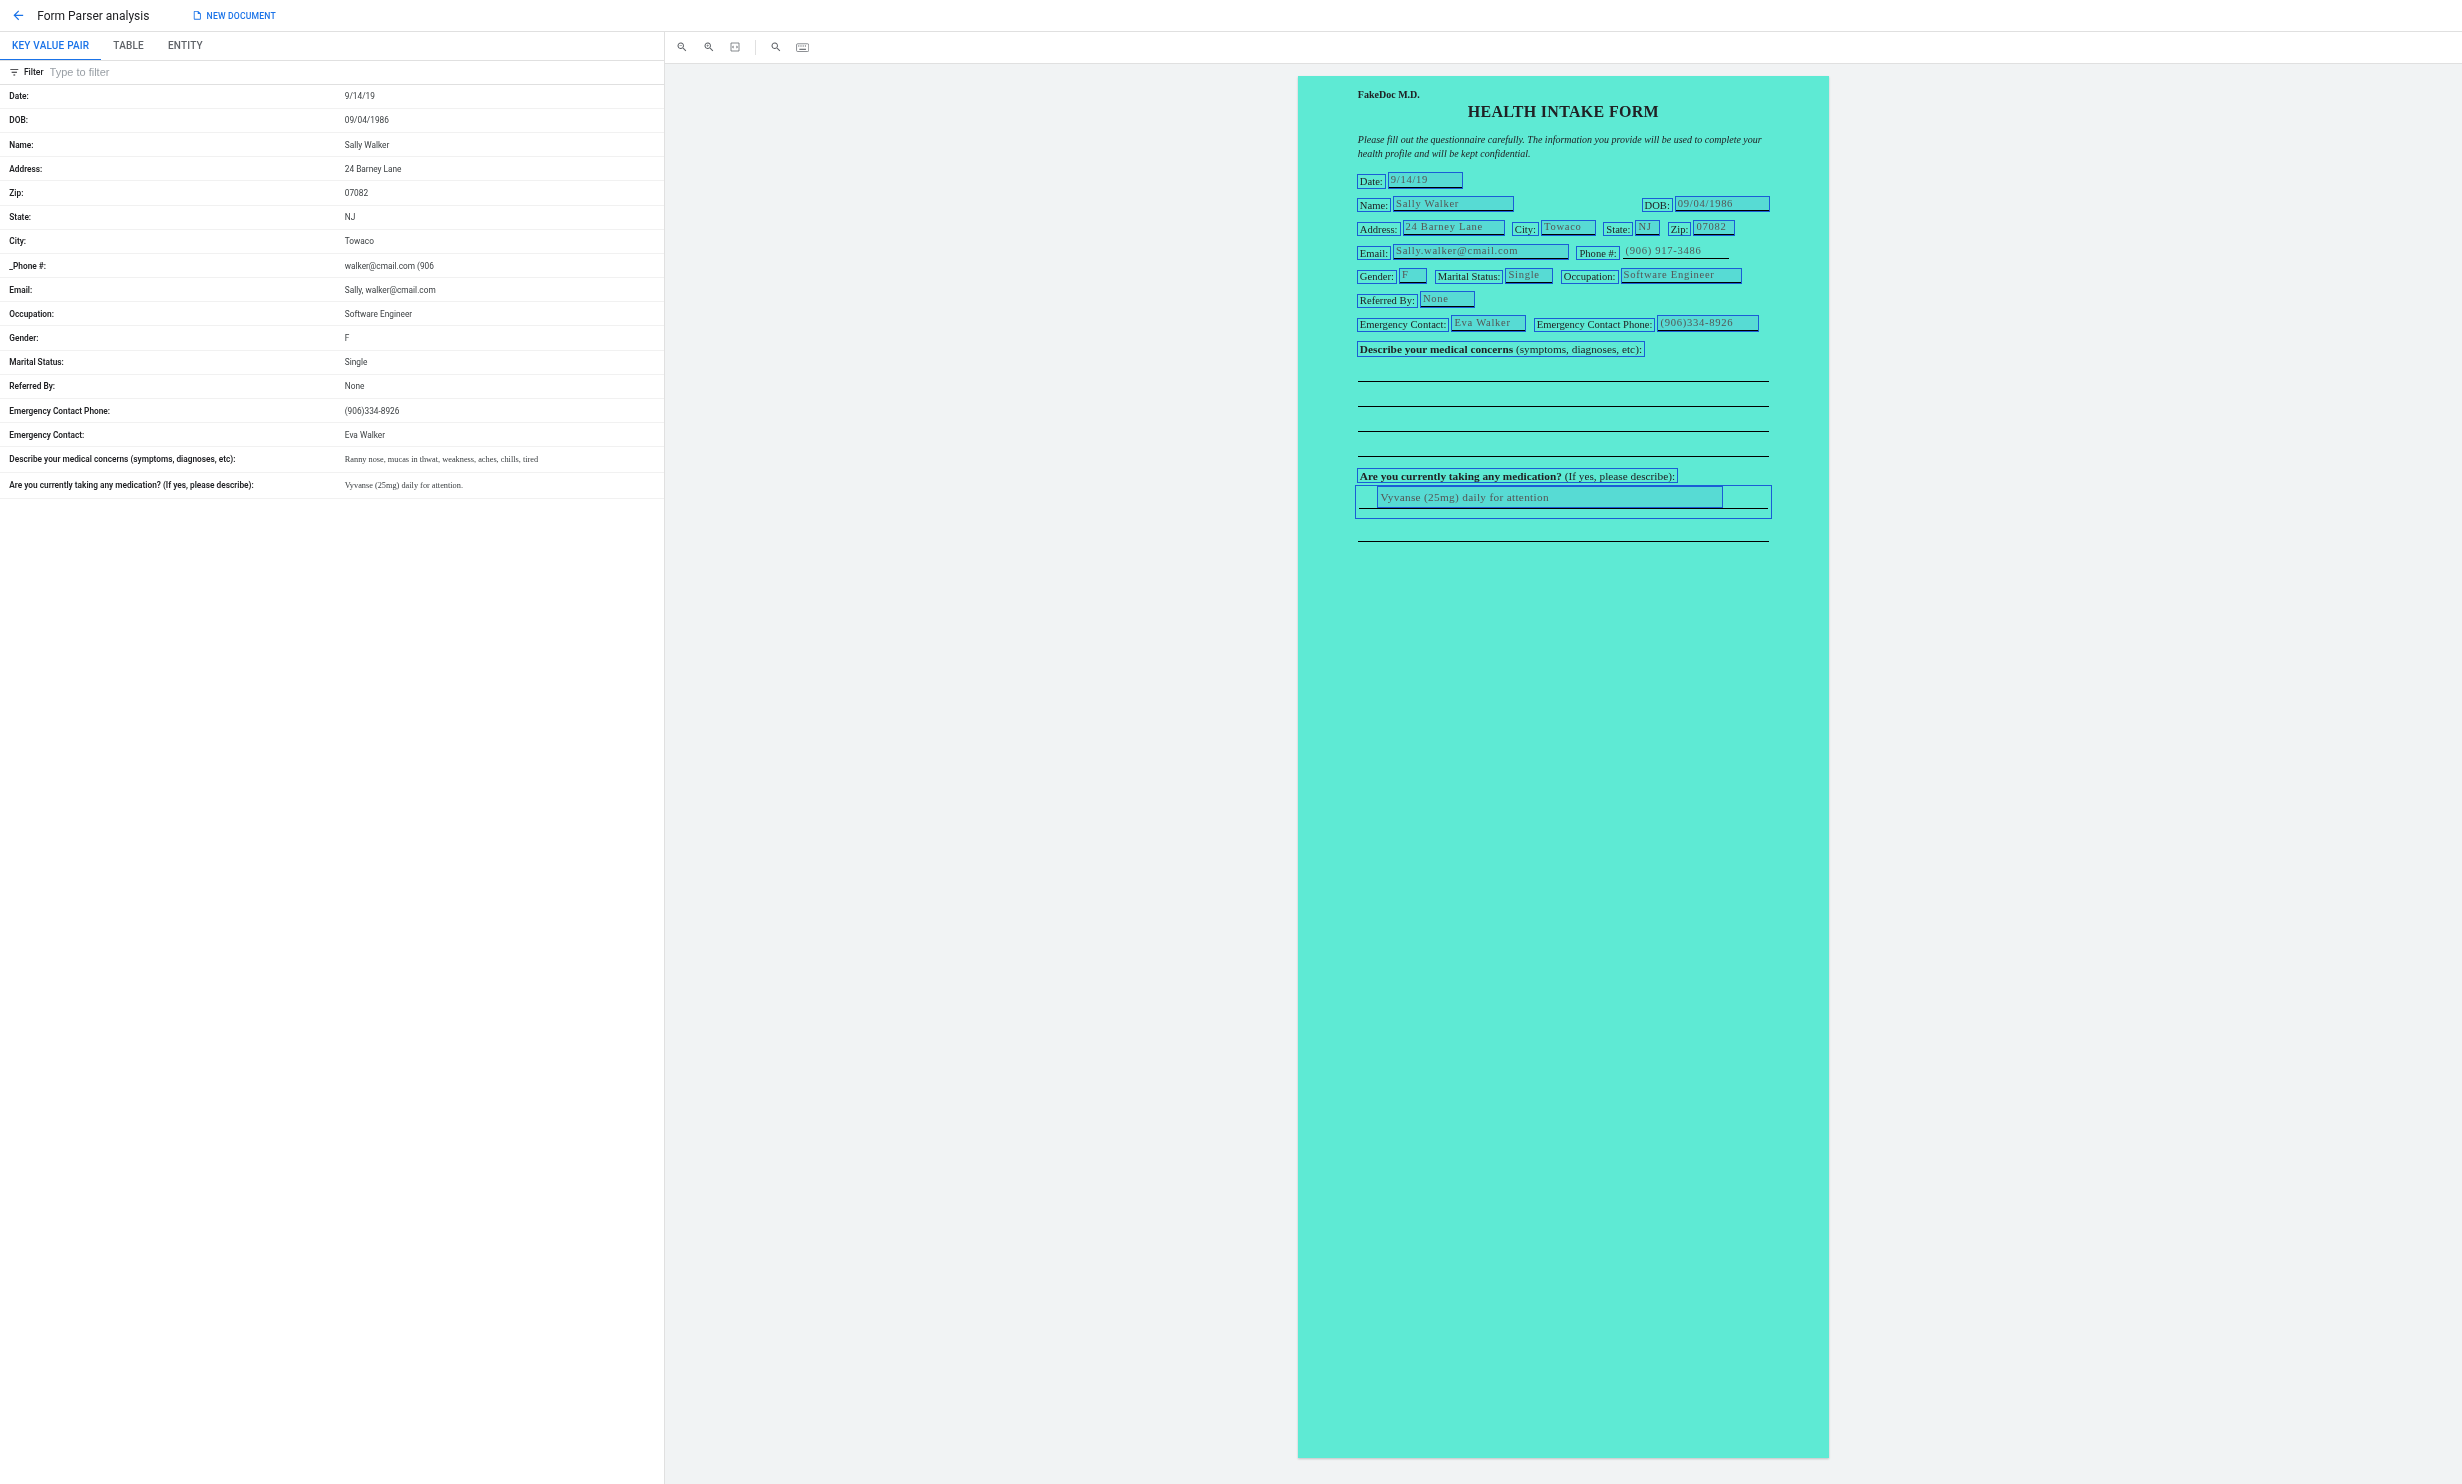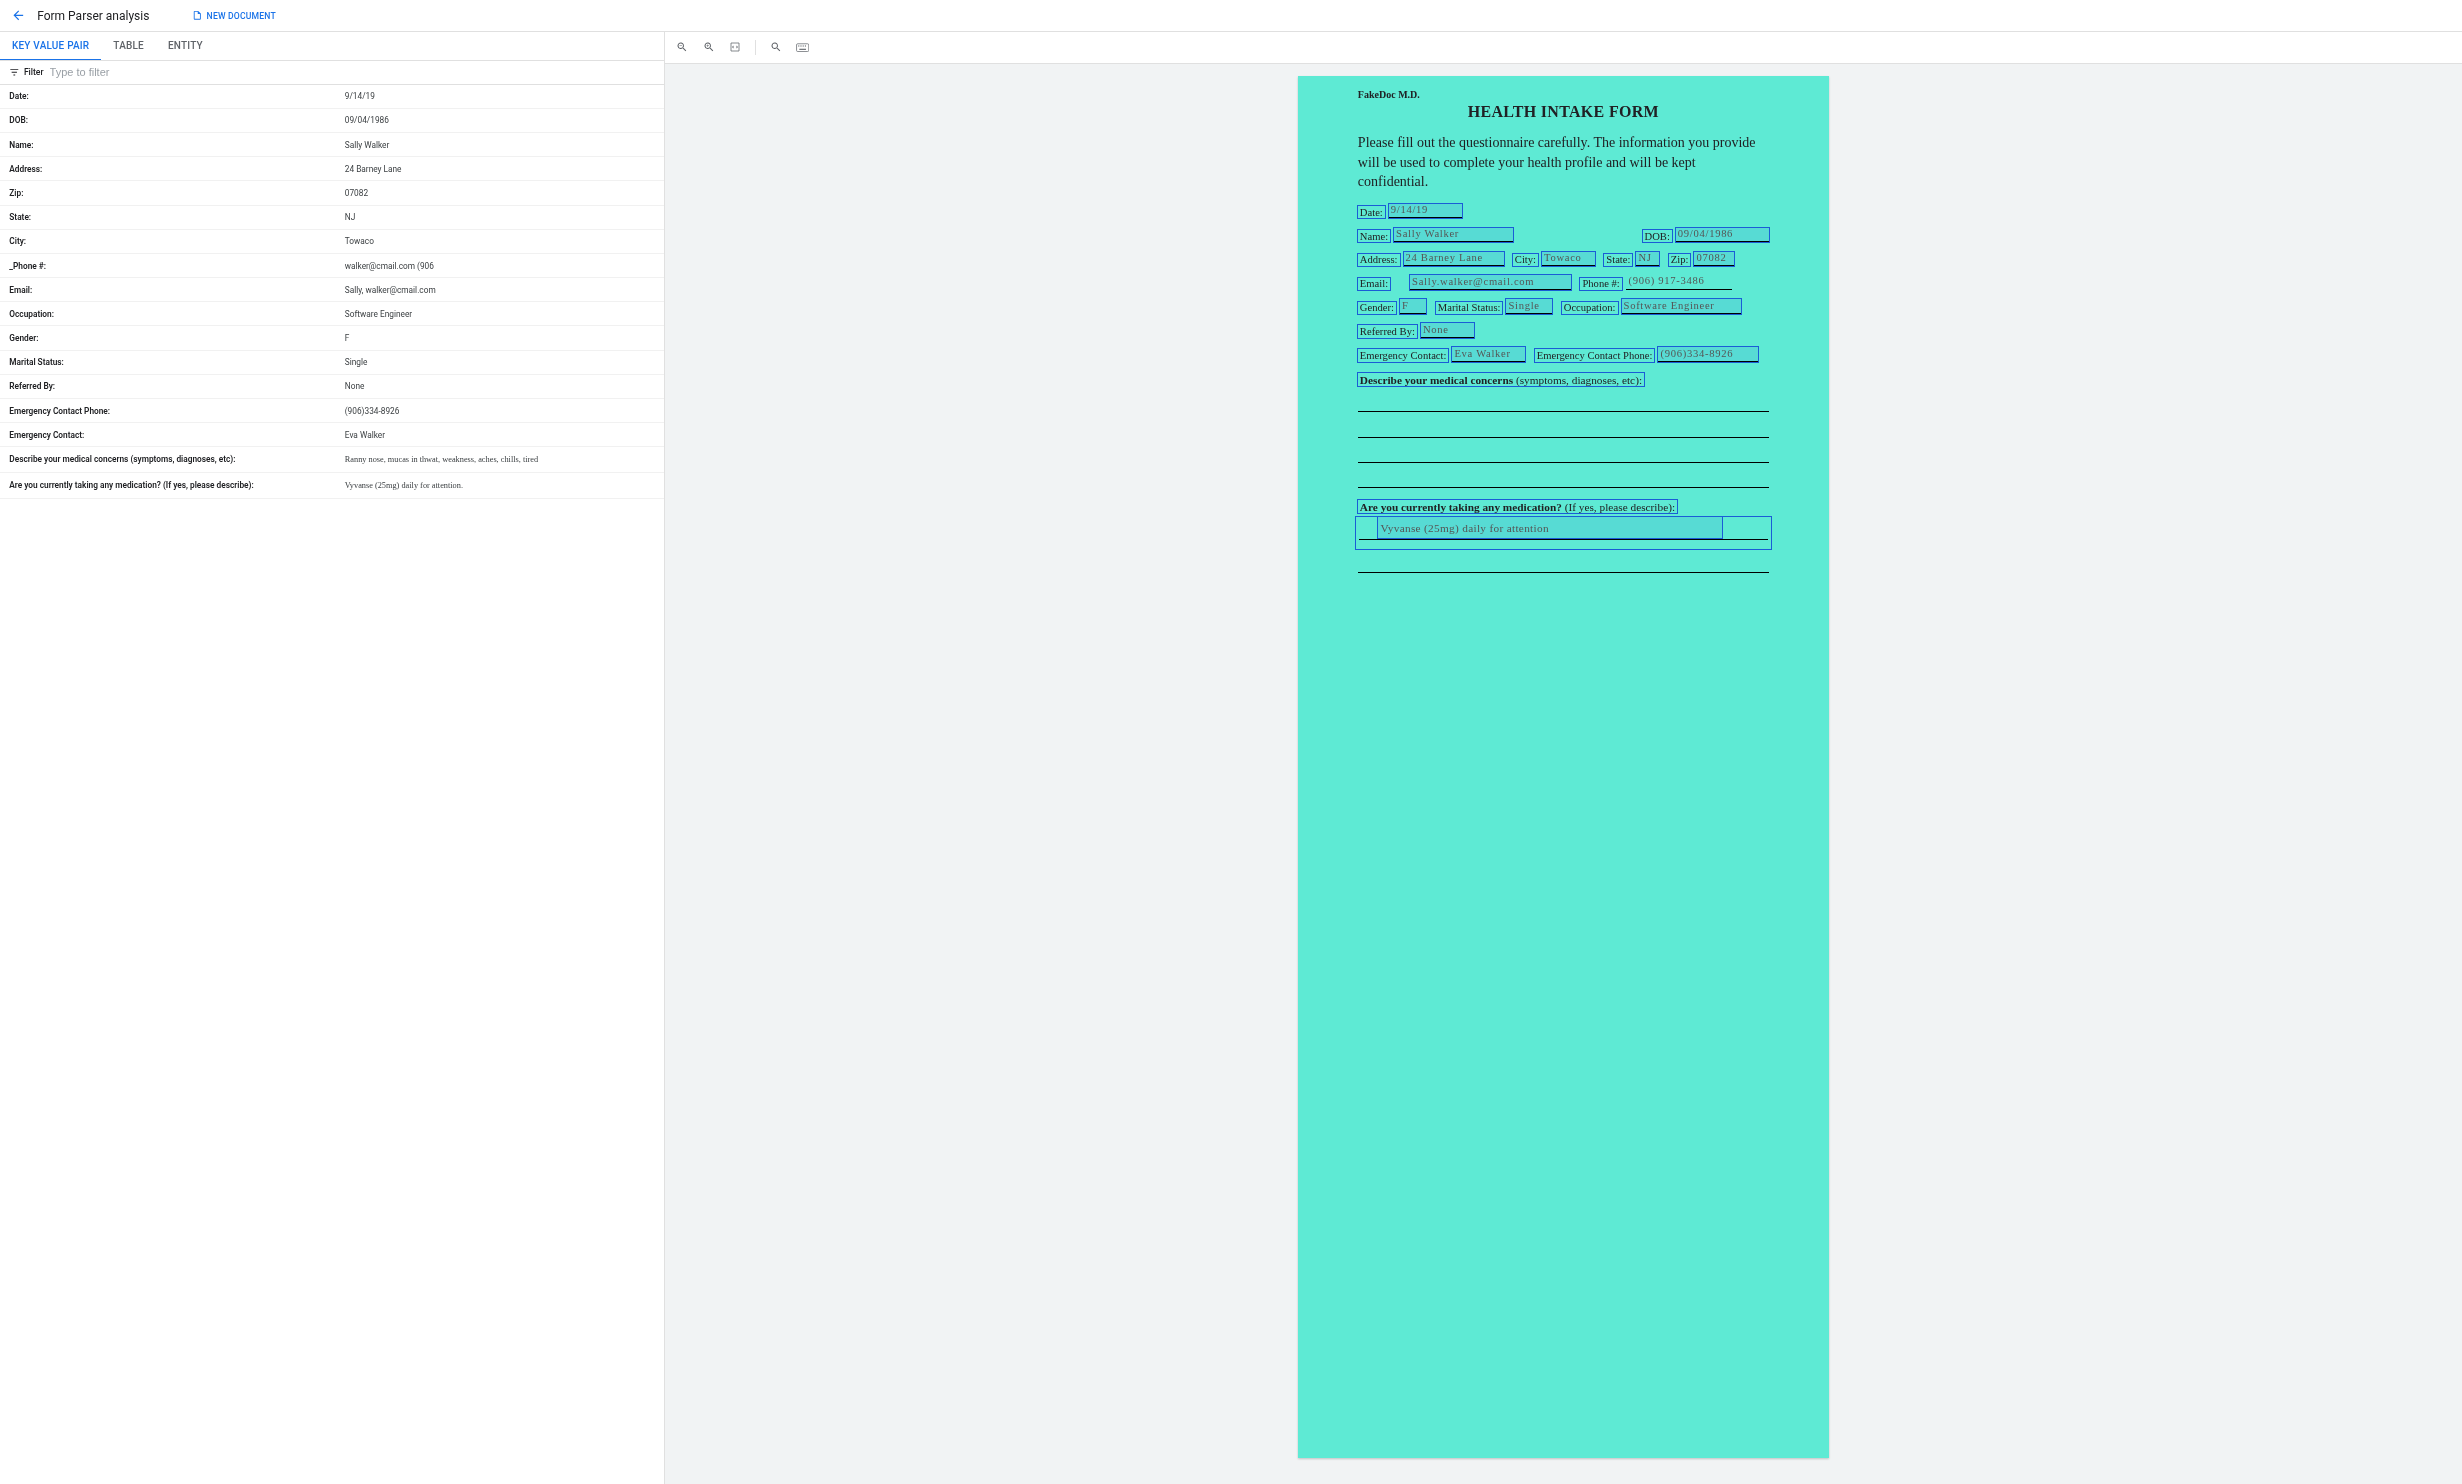--- a/index.html
+++ b/index.html
@@ -56,7 +56,7 @@
 }
 .doc-office { font-weight:700; font-size:10px; margin-bottom:2.7px;}
 .doc-title { text-align:center; font-weight:700; font-size:16px; letter-spacing:0.3px; margin-bottom:4px;}
-.doc-sub { font-size:14px; line-height:1.4; margin-bottom:12px;margin-top:12px;}
+.doc-sub { font-style:italic; font-size:10px; line-height:1.4; margin-bottom:12px;margin-top:12px;}
 
 .form-row { display:flex; align-items:flex-end; gap:9.3px; margin-bottom:9.3px; flex-wrap:wrap; position:relative;}
 .form-field { display:flex; align-items:flex-end; gap:4px; }

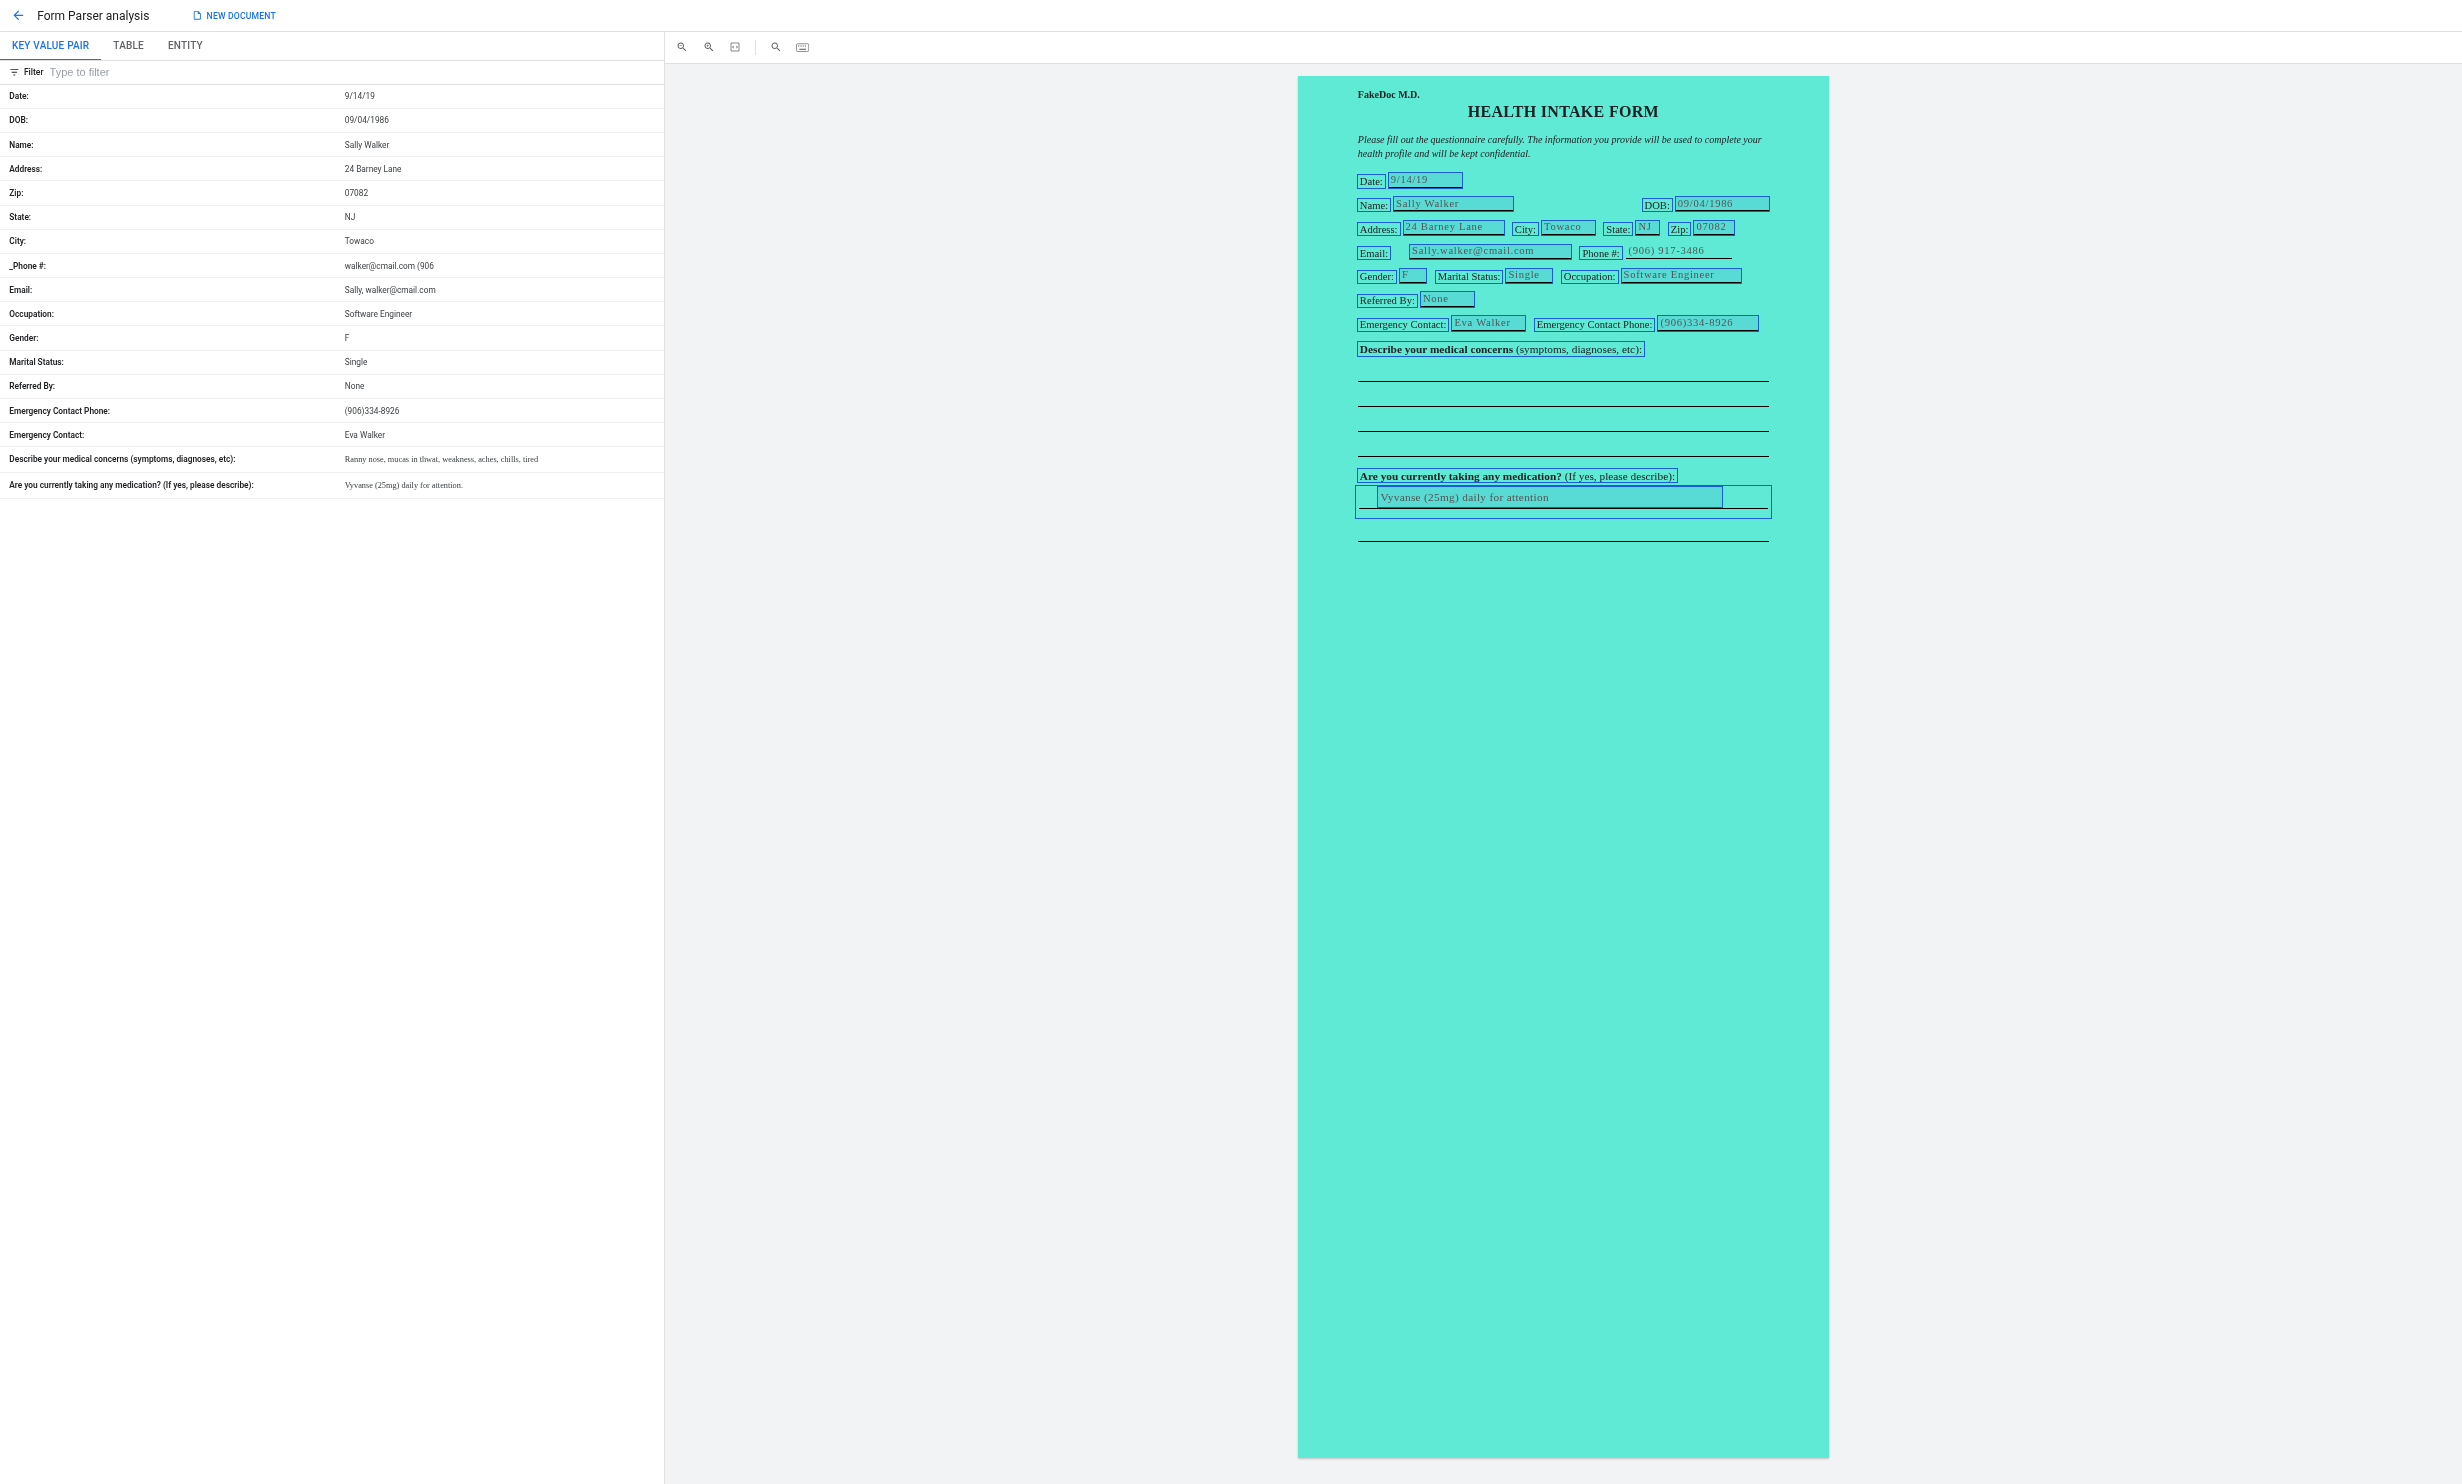--- a/index.html
+++ b/index.html
@@ -265,7 +265,7 @@
           <div class="form-row">
             <div class="form-field">
               <span class="form-label hl-label">Email:</span>
-              <span class="form-line hl-val" style="width:161px;margin-left:16px;">Sally.walker@cmail.com</span>
+              <span class="form-line hl-val" style="width:174px;">Sally.walker@cmail.com</span>
             </div>
             <div class="form-field">
               <span class="form-label hl-label">Phone #:</span>

